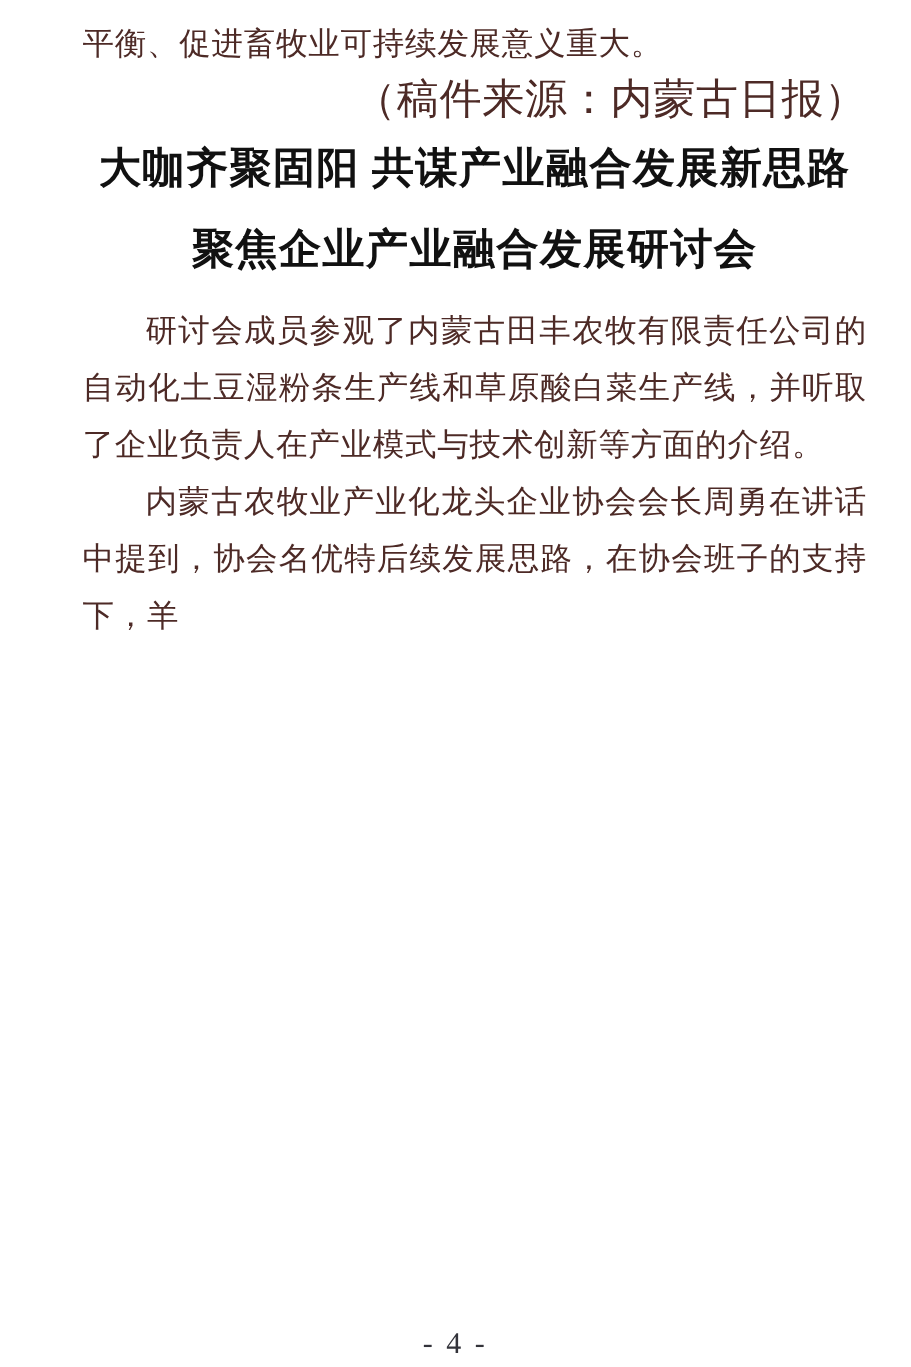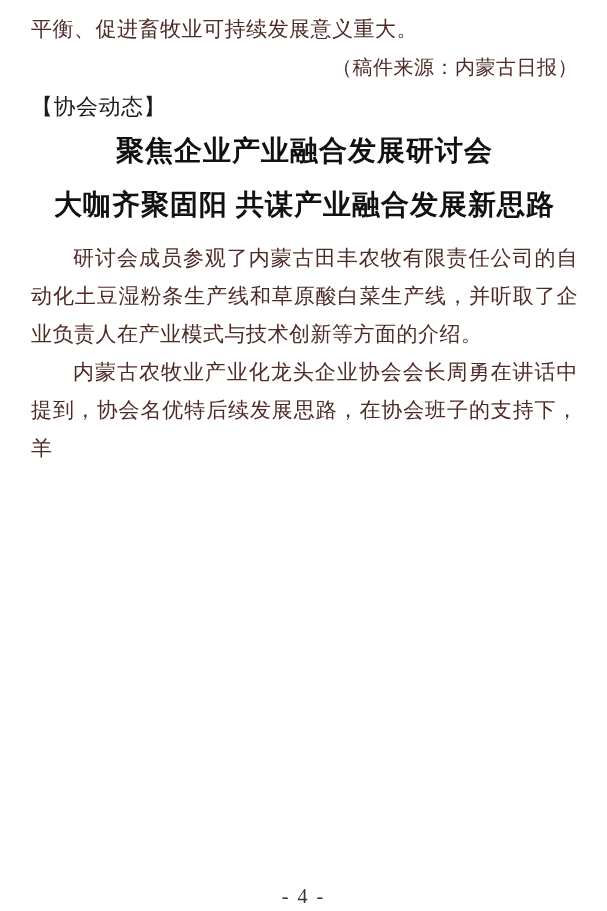--- a/index.html
+++ b/index.html
@@ -15,6 +15,7 @@
     overflow: hidden;
     font-family: "Liberation Serif", serif;
     box-sizing: border-box;
+    padding-left: 24px;
   }
   .content {
     padding: 10px 29px 0 31px;

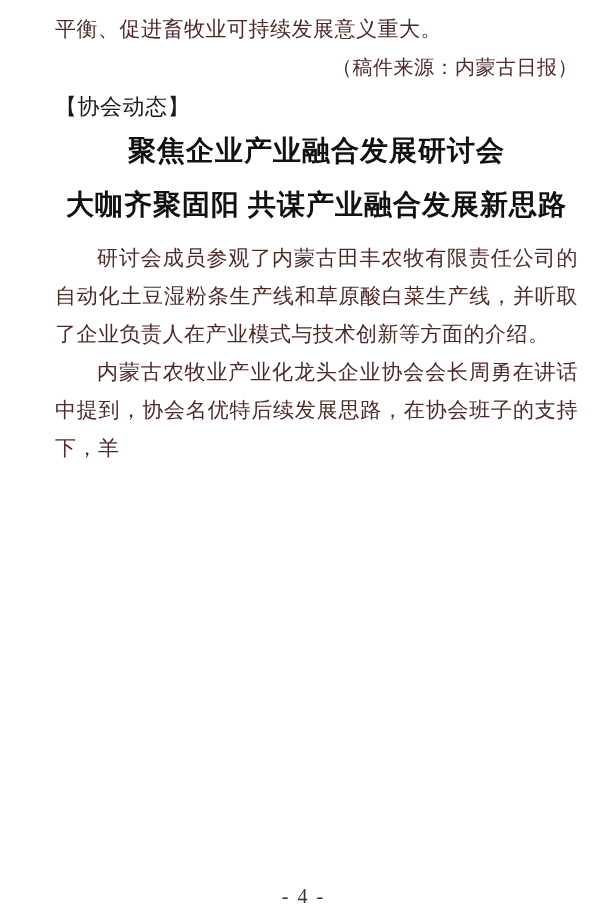--- a/index.html
+++ b/index.html
@@ -32,7 +32,7 @@
     text-indent: 2em;
   }
   .source-line {
-    font-size: 20px;
+    font-size: 28px;
     line-height: 38px;
     text-align: right;
     color: var(--body_text, #4d2a26);

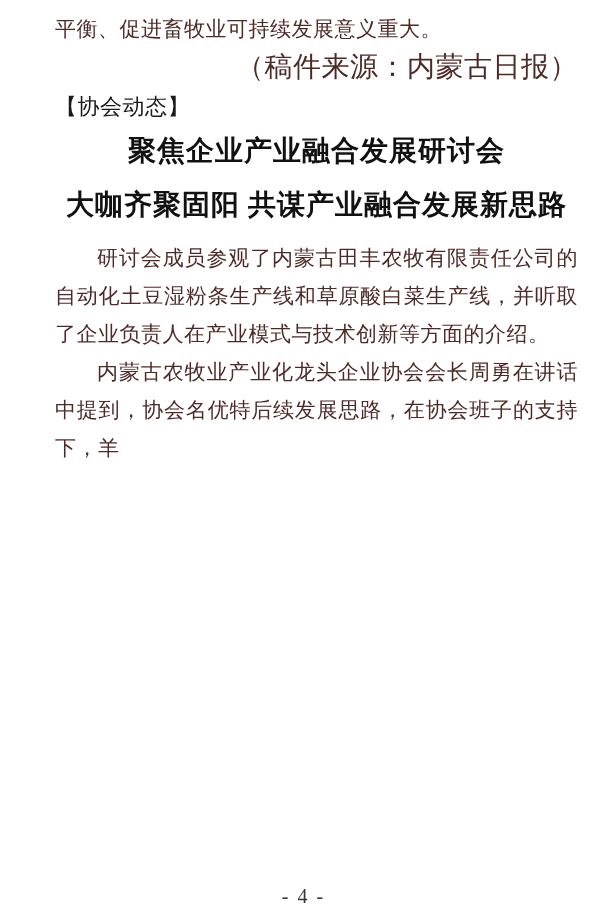--- a/index.html
+++ b/index.html
@@ -85,7 +85,6 @@
 
     <p class="source-line">（稿件来源：内蒙古日报）</p>
 
-    <p class="section-header">【协会动态】</p>
 
     <div class="article-title">
       <div class="title-line">聚焦企业产业融合发展研讨会</div>

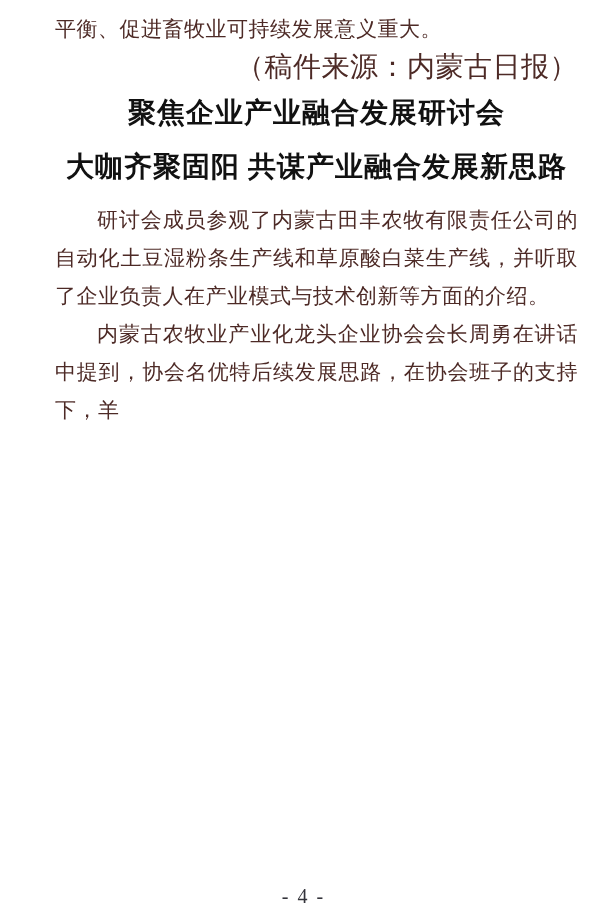--- a/index.html
+++ b/index.html
@@ -87,8 +87,8 @@
 
 
     <div class="article-title">
+      <div class="title-line">大咖齐聚固阳 共谋产业融合发展新思路</div>
       <div class="title-line">聚焦企业产业融合发展研讨会</div>
-      <div class="title-line">大咖齐聚固阳 共谋产业融合发展新思路</div>
     </div>
 
     <div class="article-body">

